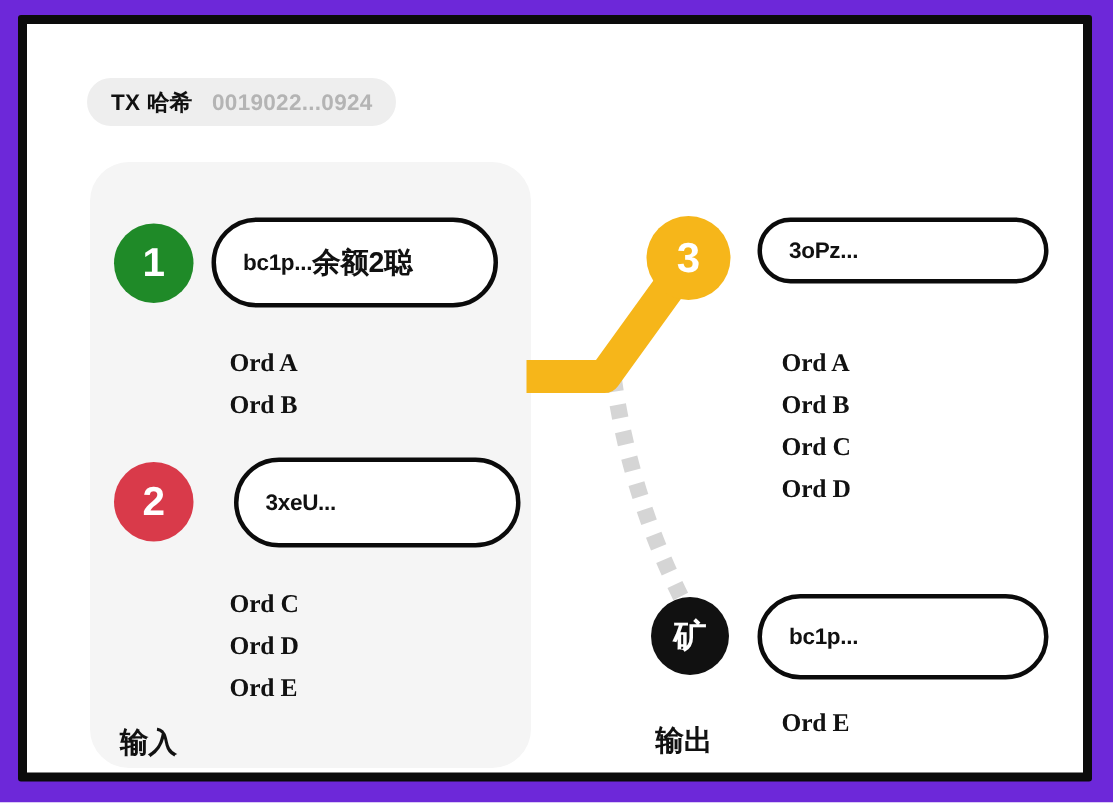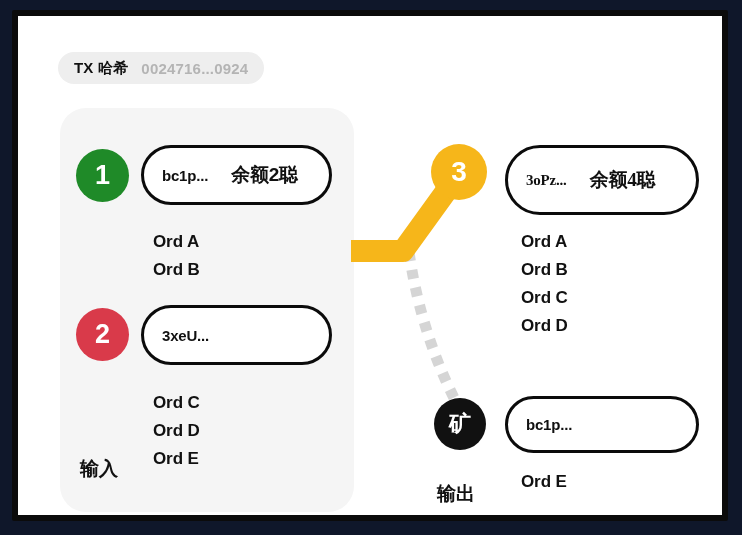--- a/index.html
+++ b/index.html
@@ -8,7 +8,7 @@
     font-family:"Liberation Sans","DejaVu Sans",sans-serif;
     -webkit-font-smoothing:antialiased;
   }
-  #stage{position:relative;width:742px;height:535px;overflow:hidden;background:#0f172a;}
+  #stage{position:relative;width:742px;height:535px;overflow:hidden;background:#6d28d9;}
 
   
   .card{

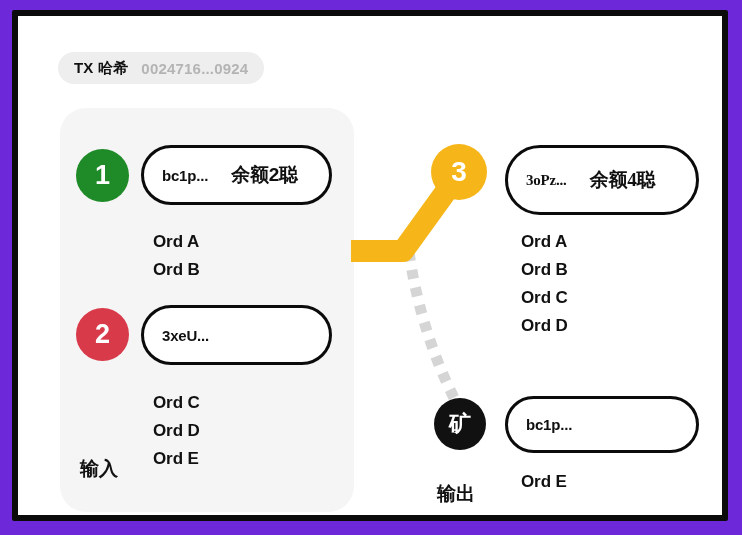--- a/index.html
+++ b/index.html
@@ -108,7 +108,7 @@
 
     <div class="txpill">
       <span class="lbl">TX 哈希</span>
-      <span class="val">0024716...0924</span>
+      <span class="val">0019022...0924</span>
     </div>
 
     <div class="inpanel"></div>

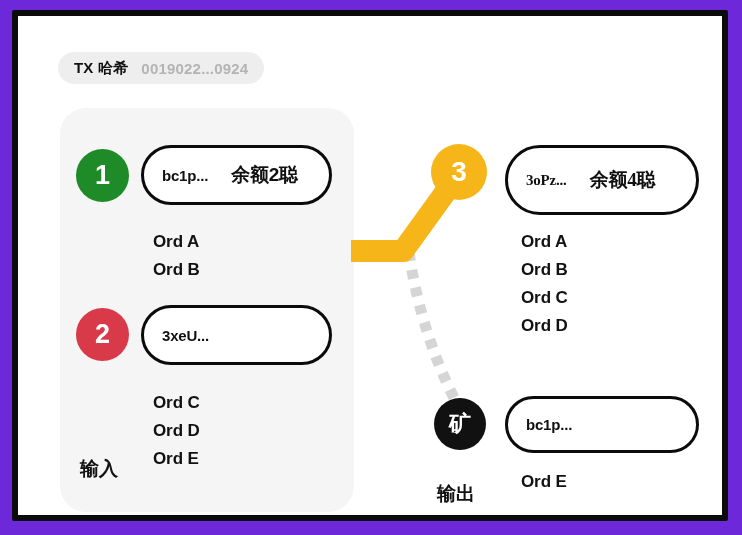--- a/index.html
+++ b/index.html
@@ -78,7 +78,7 @@
   }
   .capsule .bal{
     font-size:19px;font-weight:bold;color:#111;
-    margin-left:23px;letter-spacing:-.2px;
+    margin-left:0;letter-spacing:-.2px;
   }
 
   

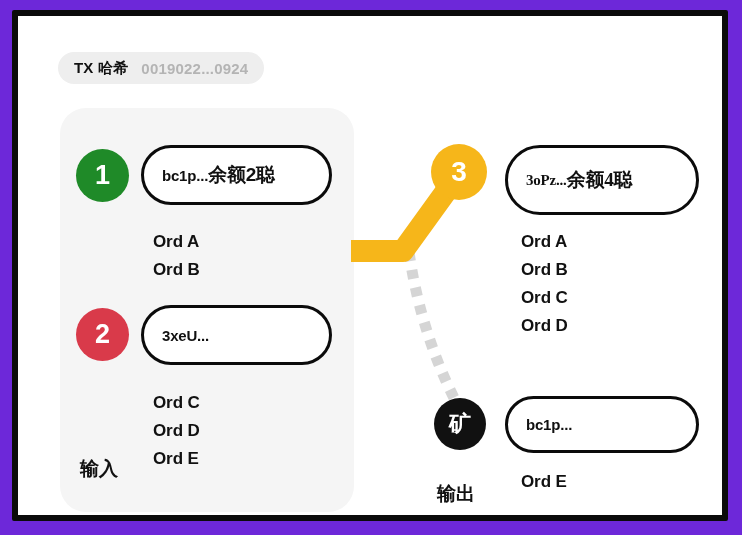--- a/index.html
+++ b/index.html
@@ -149,7 +149,7 @@
     <div class="circle c-yellow" style="left:413px;top:128px;width:56px;height:56px;font-size:28px;">
       <span>3</span>
     </div>
-    <div class="capsule" style="left:487px;top:129px;width:194px;height:70px;padding:0 18px;font-family:Liberation Serif, serif;">
+    <div class="capsule" style="left:487px;top:129px;width:194px;height:44px;padding:0 18px;">
       <span class="addr">3oPz...</span>
       <span class="bal">余额4聪</span>
     </div>

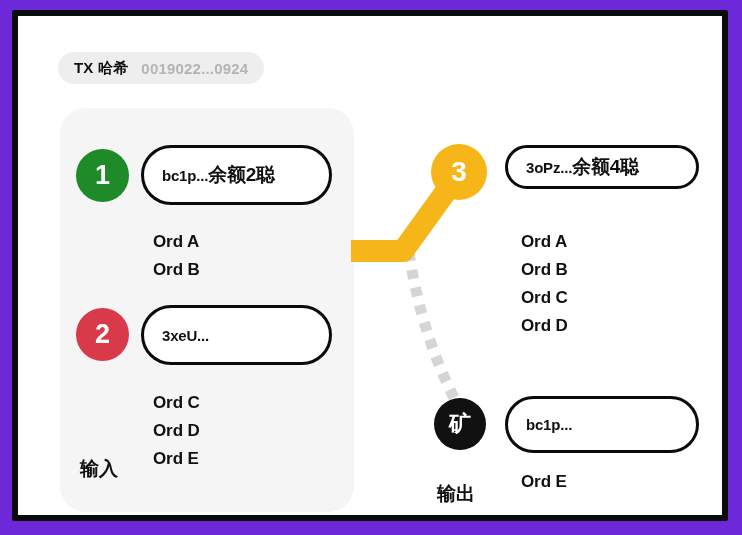--- a/index.html
+++ b/index.html
@@ -151,7 +151,6 @@
     </div>
     <div class="capsule" style="left:487px;top:129px;width:194px;height:44px;padding:0 18px;">
       <span class="addr">3oPz...</span>
-      <span class="bal">余额4聪</span>
     </div>
     <div class="ordlist" style="left:503px;top:212px;">
       <div class="ord">Ord A</div>

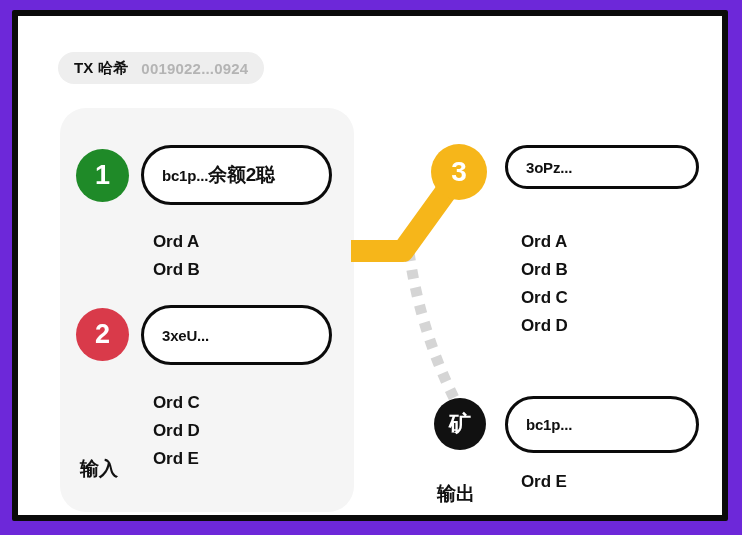--- a/index.html
+++ b/index.html
@@ -82,7 +82,7 @@
   }
 
   
-  .ordlist{position:absolute;}
+  .ordlist{position:absolute;font-family:Liberation Serif, serif;}
   .ordlist .ord{
     font-size:17px;font-weight:bold;color:#111;
     line-height:28px;letter-spacing:-.1px;

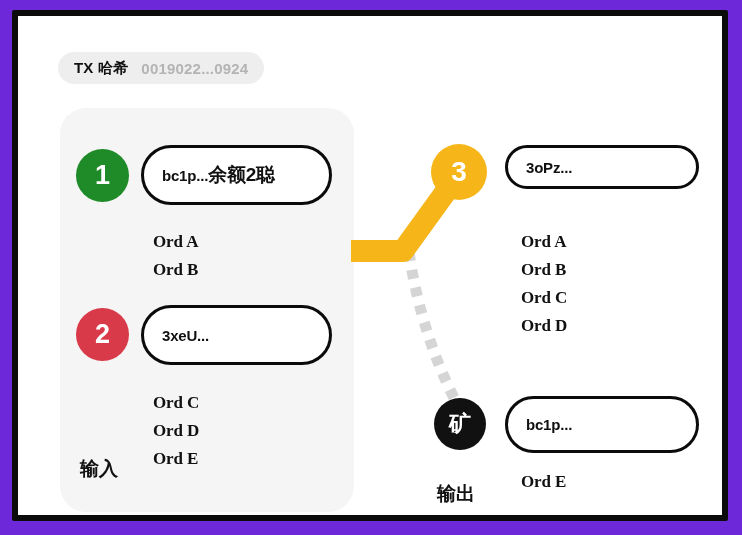--- a/index.html
+++ b/index.html
@@ -128,7 +128,7 @@
     <div class="circle c-red" style="left:58px;top:292px;width:53px;height:53px;font-size:27px;">
       <span>2</span>
     </div>
-    <div class="capsule" style="left:123px;top:289px;width:191px;height:60px;padding:0 18px;gap:18px;">
+    <div class="capsule" style="left:138px;top:289px;width:191px;height:60px;padding:0 18px;gap:18px;">
       <span class="addr">3xeU...</span>
     </div>
     <div class="ordlist" style="left:135px;top:373px;">

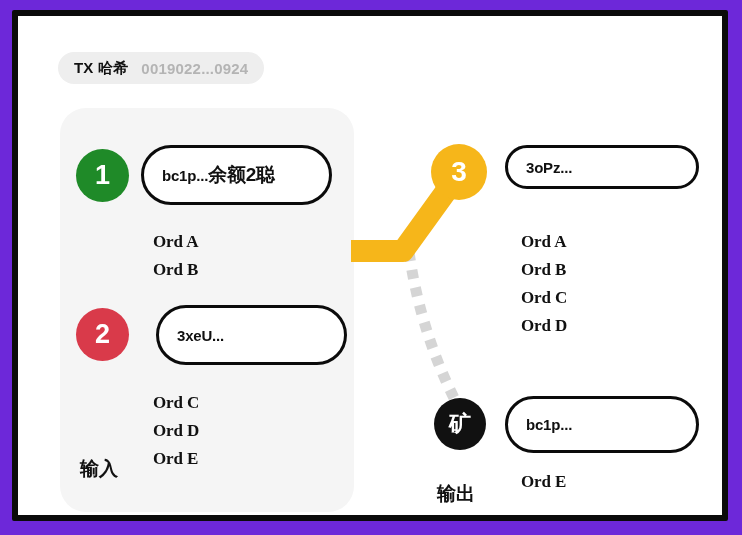--- a/index.html
+++ b/index.html
@@ -137,7 +137,7 @@
       <div class="ord">Ord E</div>
     </div>
 
-    <div class="caption" style="left:62px;top:440px;">输入</div>
+    <div class="caption" style="left:62px;top:466px;">输入</div>
 
     <svg class="links" viewBox="0 0 742 535">
 

